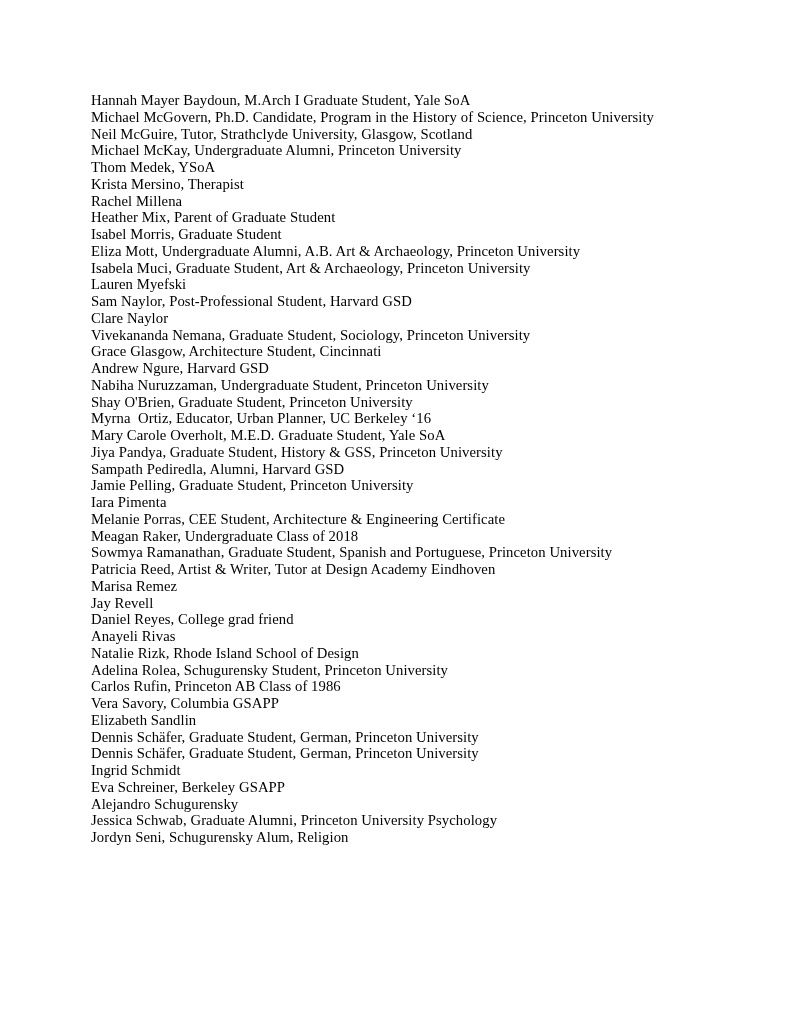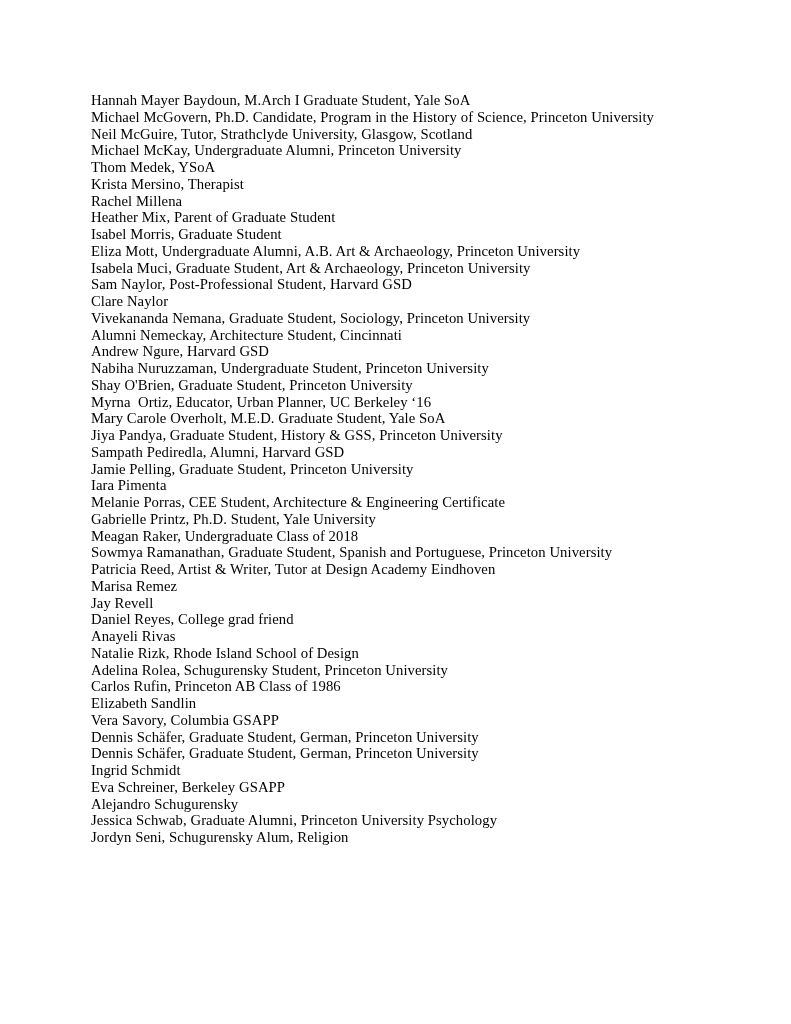--- a/index.html
+++ b/index.html
@@ -49,6 +49,7 @@
     <li>Isabel Morris, Graduate Student</li>
     <li>Eliza Mott, Undergraduate Alumni, A.B. Art &amp; Archaeology, Princeton University</li>
     <li>Isabela Muci, Graduate Student, Art &amp; Archaeology, Princeton University</li>
+    <li>Lauren Myefski</li>
     <li>Sam Naylor, Post-Professional Student, Harvard GSD</li>
     <li>Clare Naylor</li>
     <li>Vivekananda Nemana, Graduate Student, Sociology, Princeton University</li>

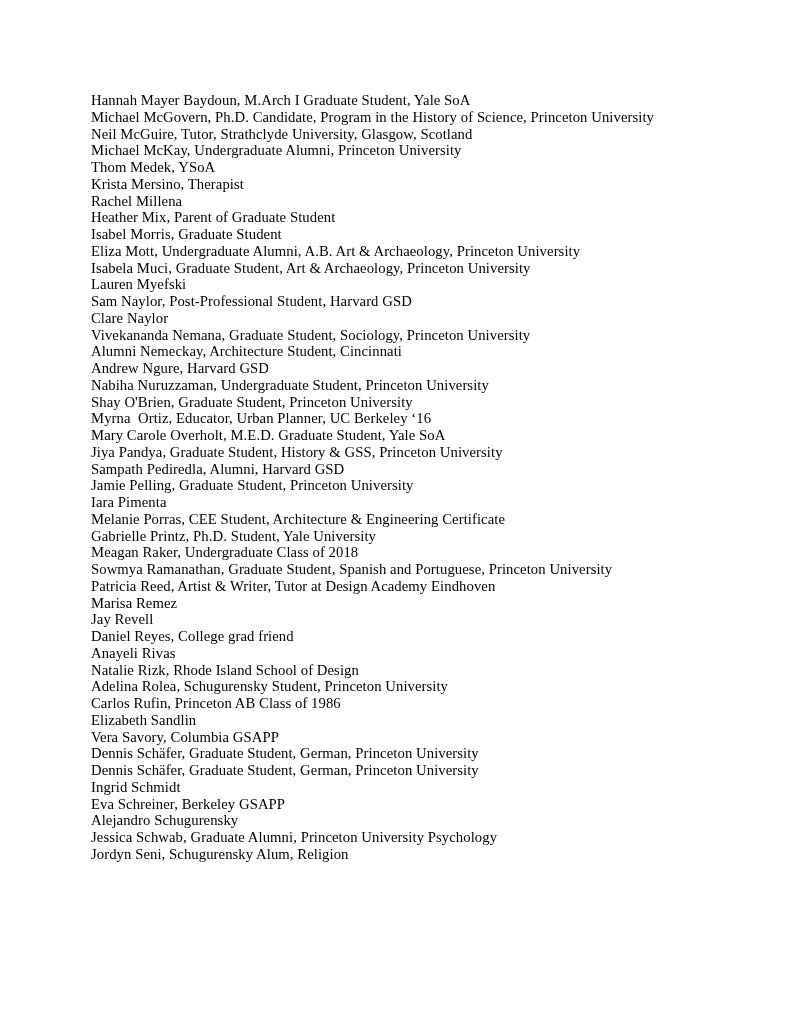--- a/index.html
+++ b/index.html
@@ -53,7 +53,7 @@
     <li>Sam Naylor, Post-Professional Student, Harvard GSD</li>
     <li>Clare Naylor</li>
     <li>Vivekananda Nemana, Graduate Student, Sociology, Princeton University</li>
-    <li>Alumni Nemeckay, Architecture Student, Cincinnati</li>
+    <li>Grace Glasgow, Architecture Student, Cincinnati</li>
     <li>Andrew Ngure, Harvard GSD</li>
     <li>Nabiha Nuruzzaman, Undergraduate Student, Princeton University</li>
     <li>Shay O'Brien, Graduate Student, Princeton University</li>

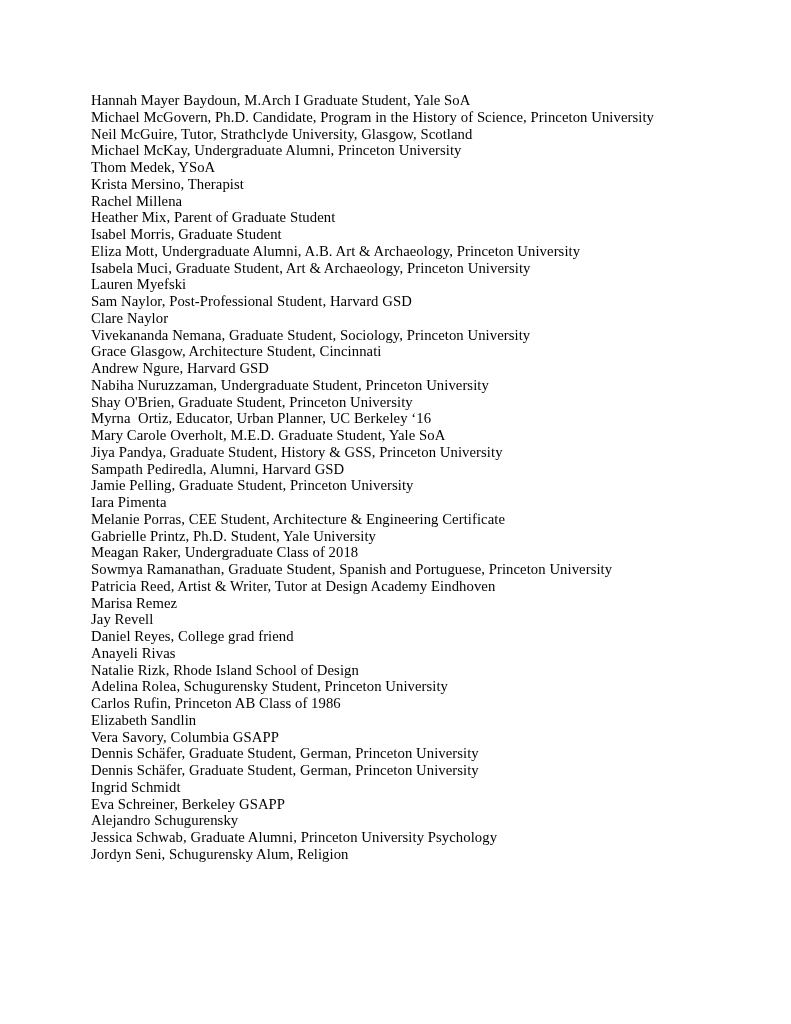--- a/index.html
+++ b/index.html
@@ -64,7 +64,6 @@
     <li>Jamie Pelling, Graduate Student, Princeton University</li>
     <li>Iara Pimenta</li>
     <li>Melanie Porras, CEE Student, Architecture &amp; Engineering Certificate</li>
-    <li>Gabrielle Printz, Ph.D. Student, Yale University</li>
     <li>Meagan Raker, Undergraduate Class of 2018</li>
     <li>Sowmya Ramanathan, Graduate Student, Spanish and Portuguese, Princeton University</li>
     <li>Patricia Reed, Artist &amp; Writer, Tutor at Design Academy Eindhoven</li>

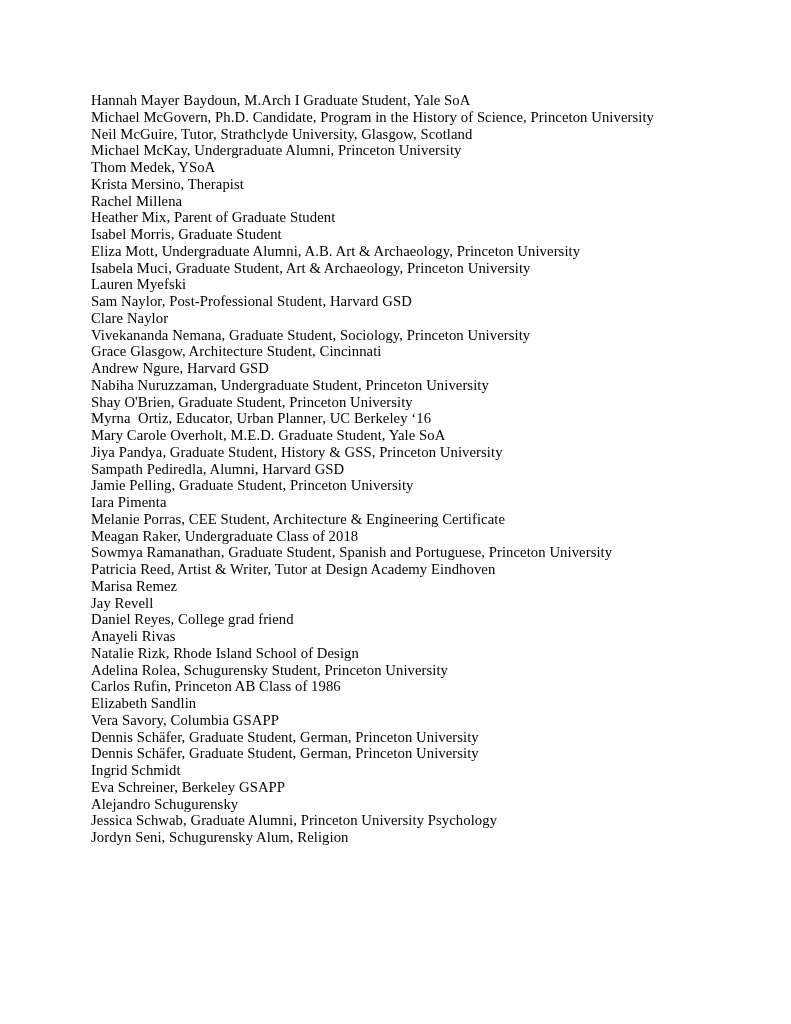--- a/index.html
+++ b/index.html
@@ -74,8 +74,8 @@
     <li>Natalie Rizk, Rhode Island School of Design</li>
     <li>Adelina Rolea, Schugurensky Student, Princeton University</li>
     <li>Carlos Rufin, Princeton AB Class of 1986</li>
+    <li>Vera Savory, Columbia GSAPP</li>
     <li>Elizabeth Sandlin</li>
-    <li>Vera Savory, Columbia GSAPP</li>
     <li>Dennis Schäfer, Graduate Student, German, Princeton University</li>
     <li>Dennis Schäfer, Graduate Student, German, Princeton University</li>
     <li>Ingrid Schmidt</li>

